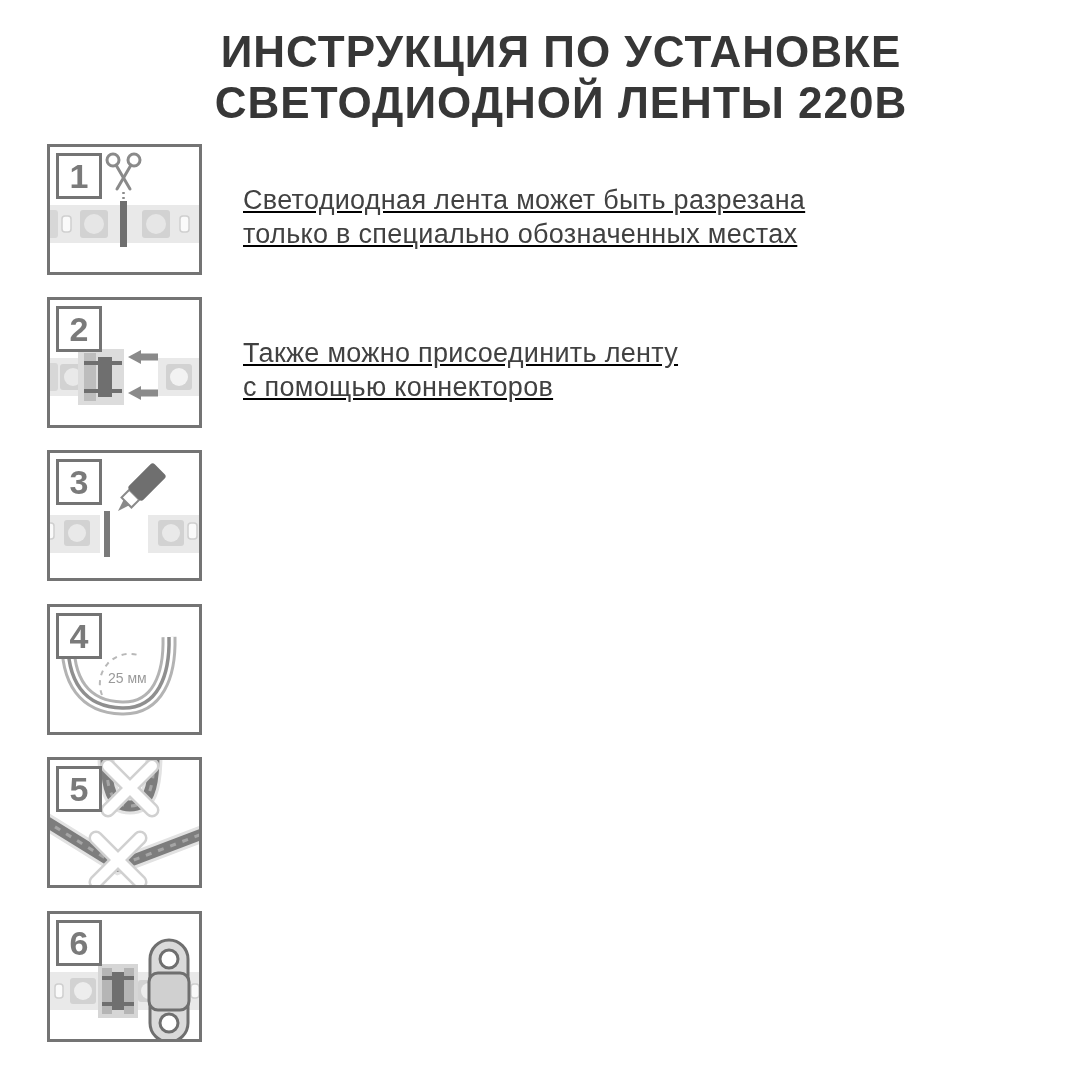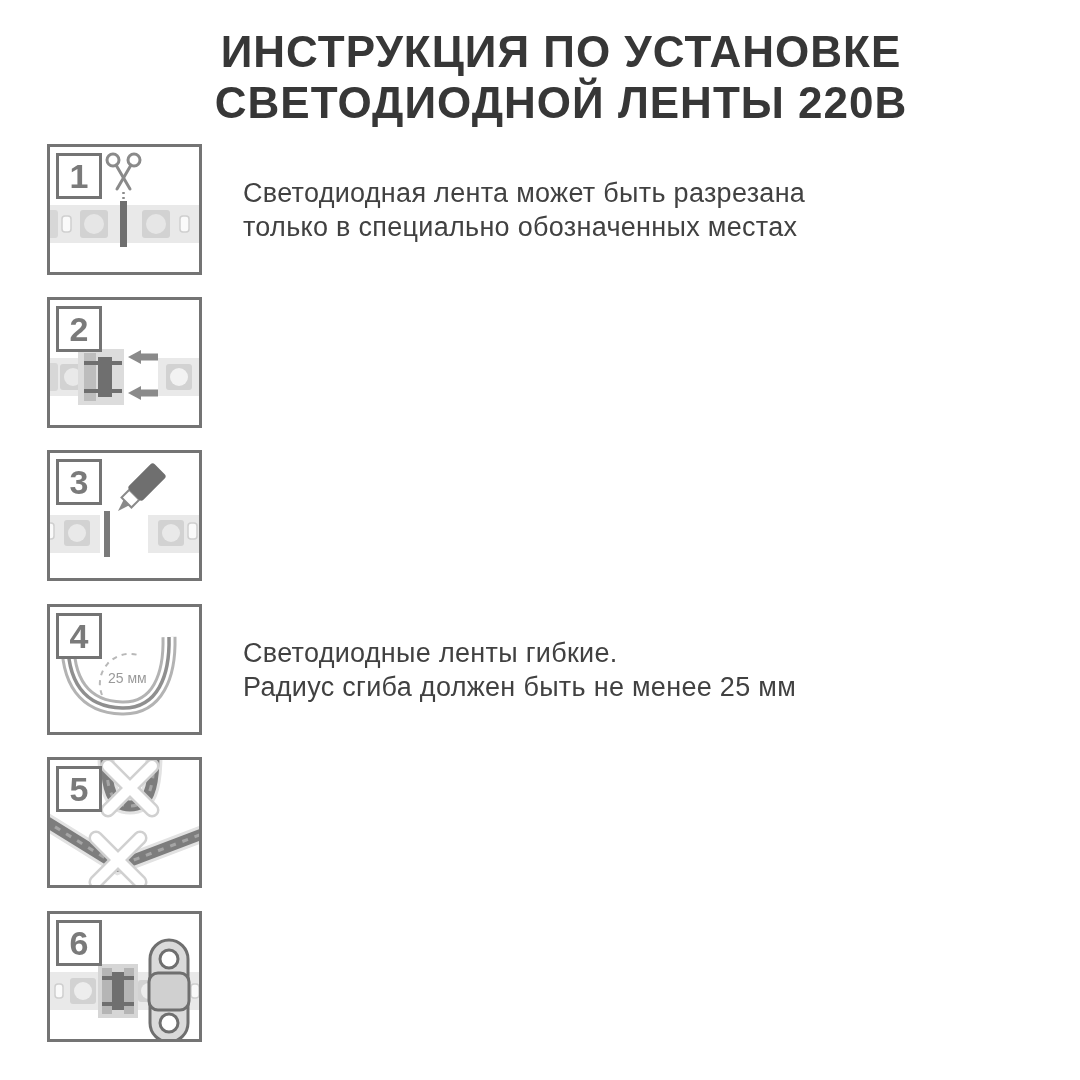--- a/index.html
+++ b/index.html
@@ -41,9 +41,9 @@
     z-index:2;
   }
   .text-wrap{
-    position:absolute;left:196px;top:0;
+    position:absolute;left:196px;top:7px;
     height:131px;width:790px;
-    display:flex;align-items:center;
+    display:flex;align-items:center;text-decoration:underline;
   }
   .step-text{
     margin:0;

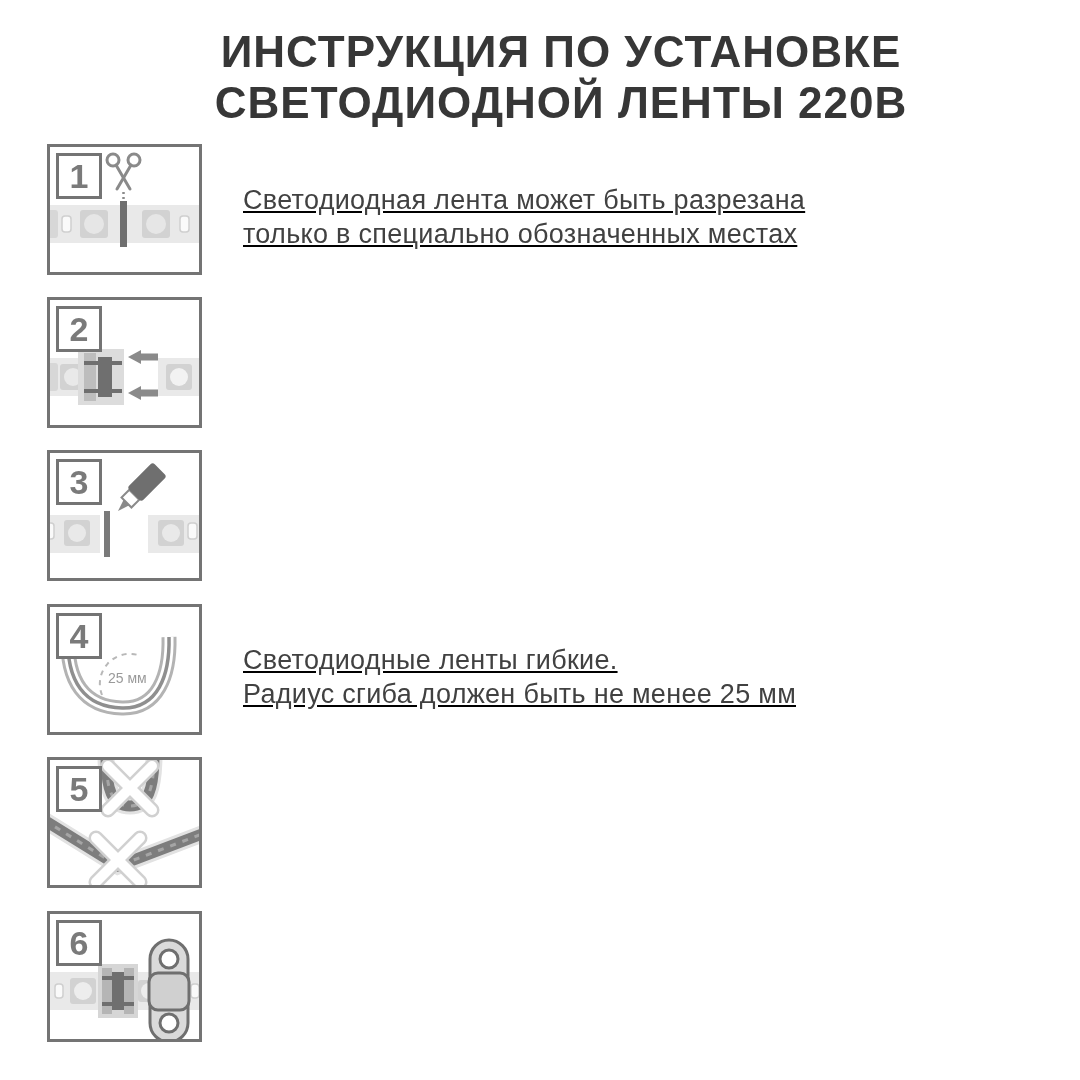--- a/index.html
+++ b/index.html
@@ -117,6 +117,10 @@
         </g>
       </svg>
     </div>
+    <div class="text-wrap" style="left:196px">
+      <p class="step-text">Также можно присоединить ленту
+с помощью коннекторов</p>
+    </div>
   </section>
 
   <section class="step" style="top:450px">

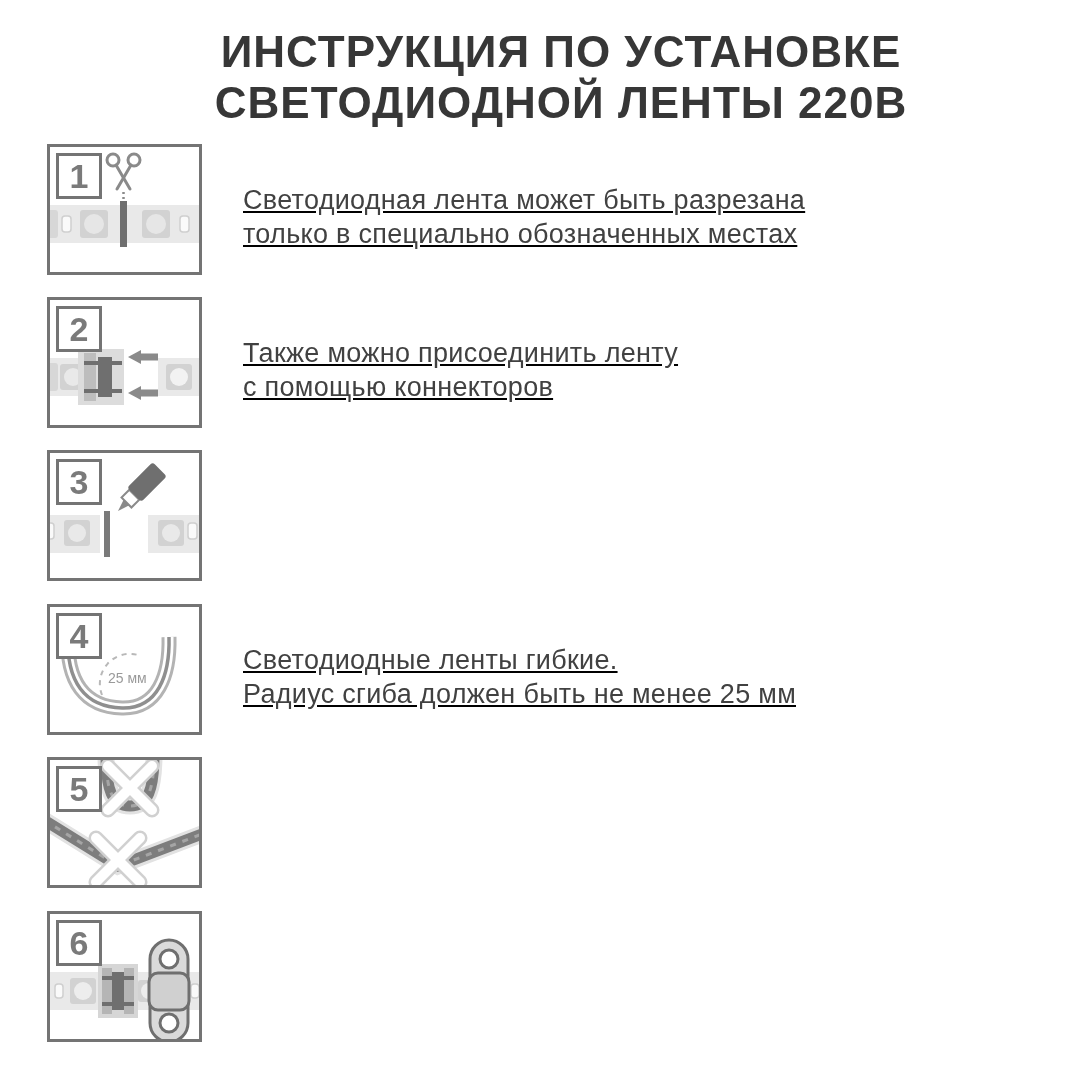--- a/index.html
+++ b/index.html
@@ -160,10 +160,6 @@
         <text class="r25" x="58" y="76">25 мм</text>
       </svg>
     </div>
-    <div class="text-wrap" style="left:196px">
-      <p class="step-text">Светодиодные ленты гибкие.
-Радиус сгиба должен быть не менее 25 мм</p>
-    </div>
   </section>
 
   <section class="step" style="top:757px">

